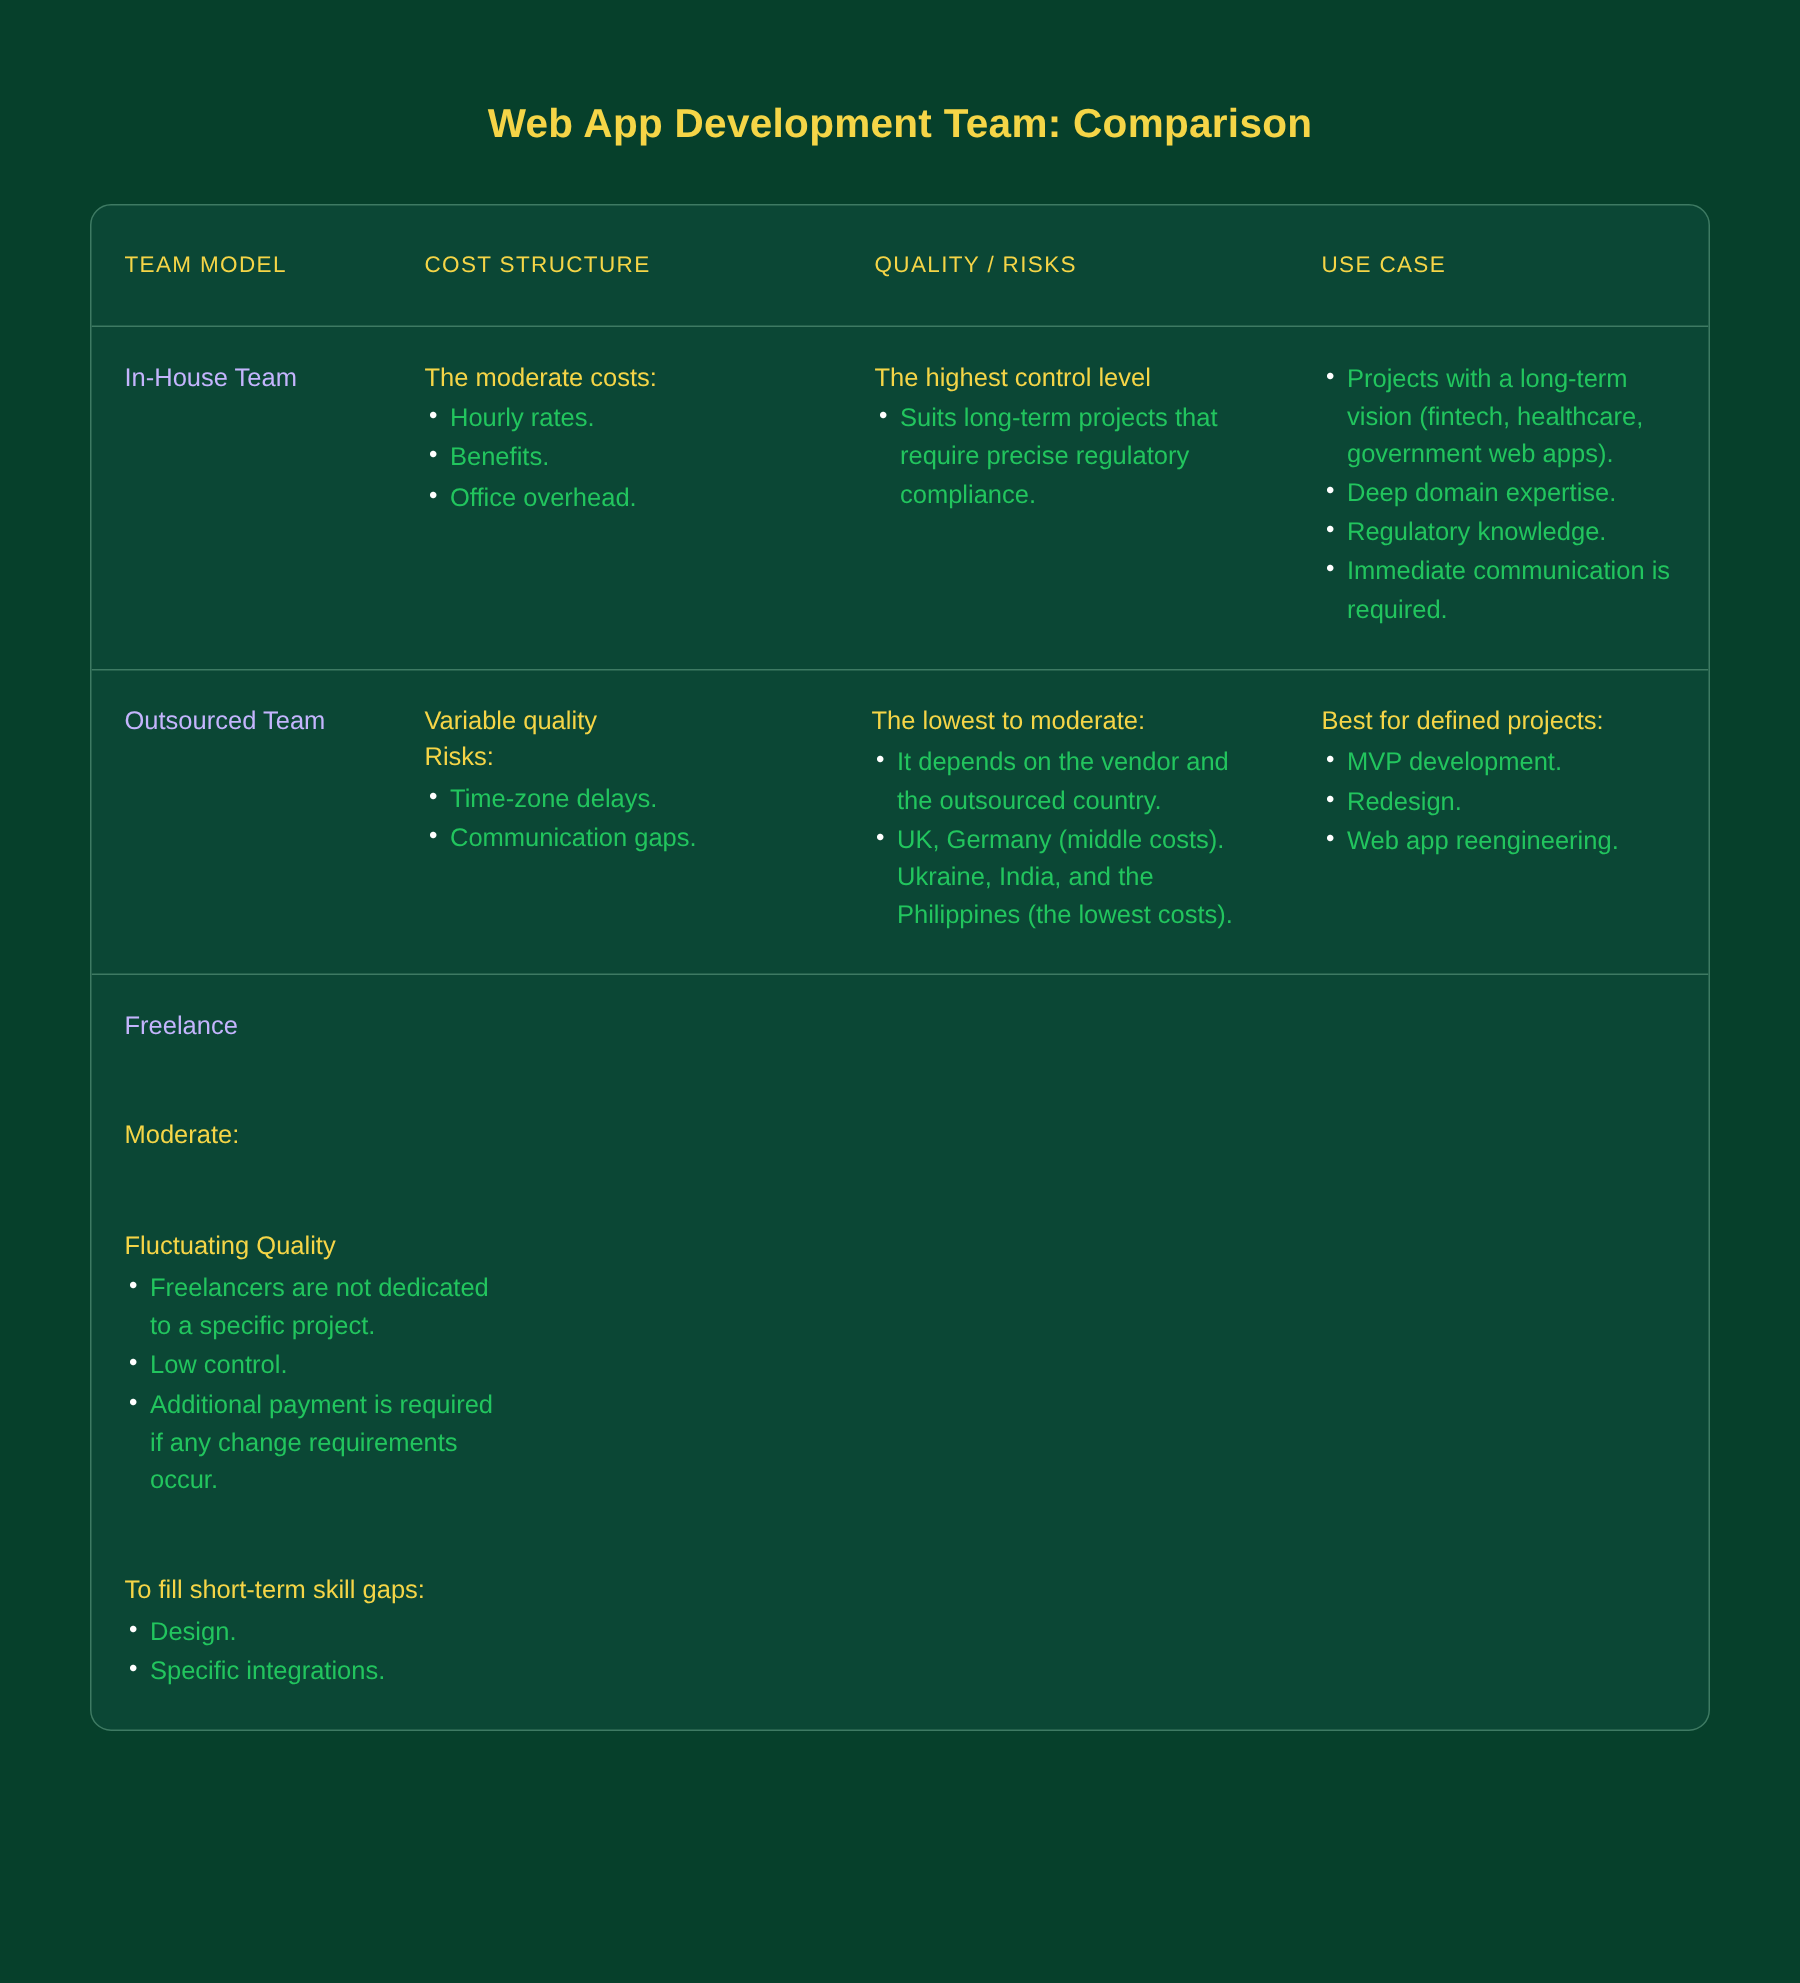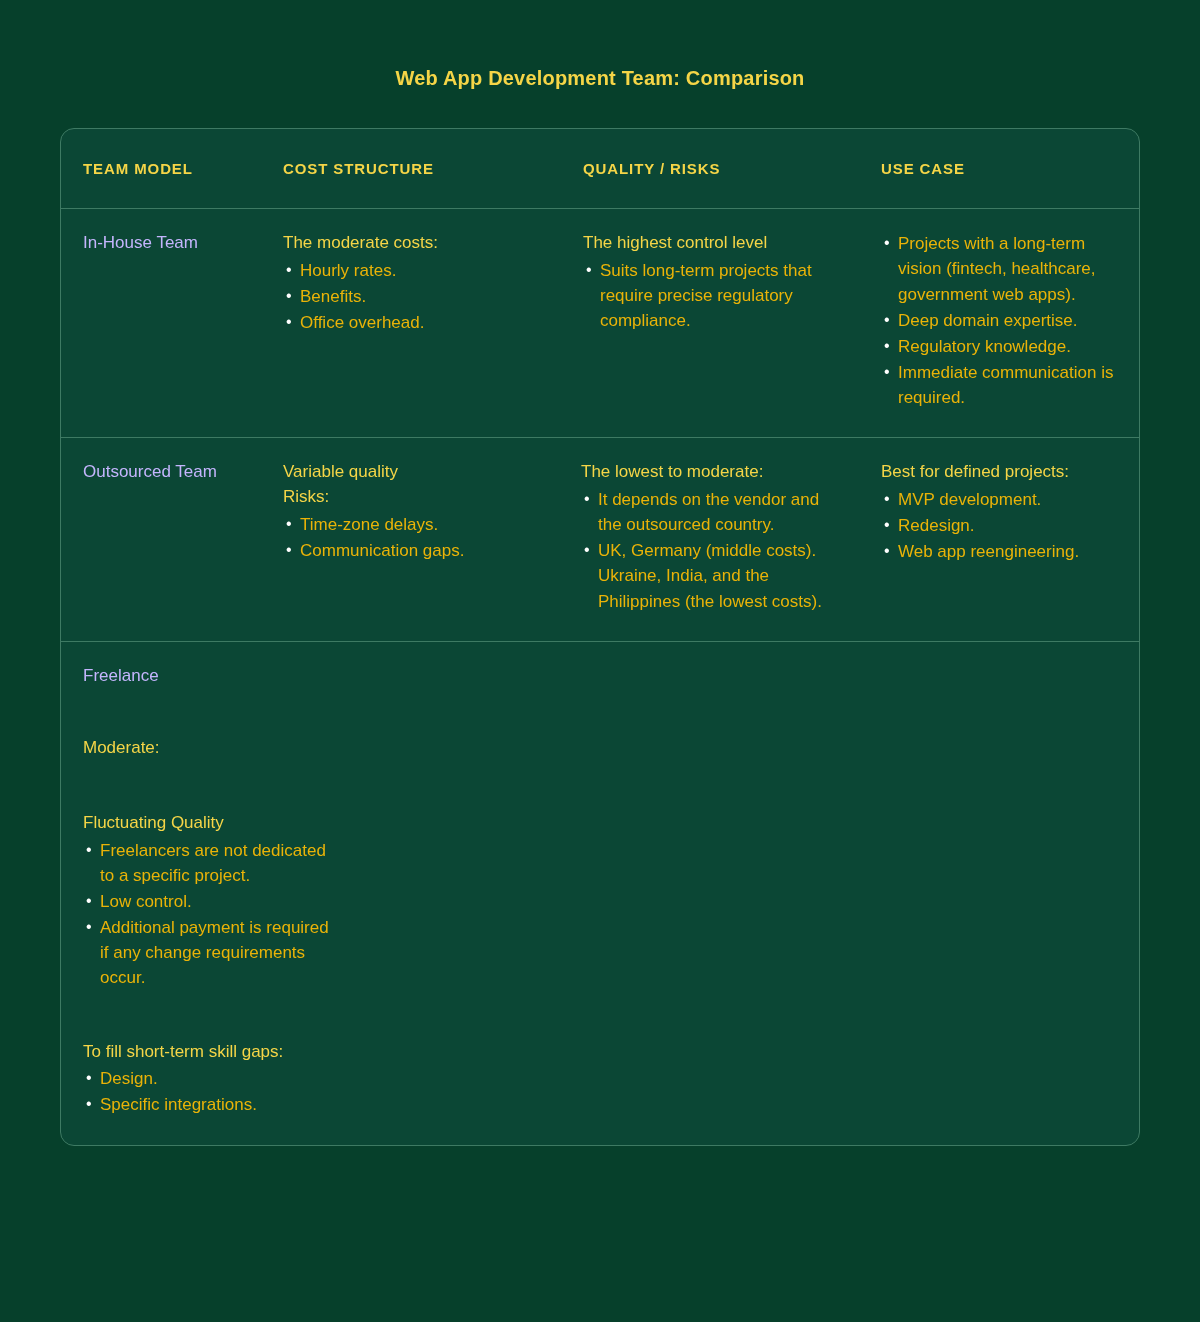--- a/index.html
+++ b/index.html
@@ -23,7 +23,7 @@
   .title {
     text-align: center;
     color: #f5d547;
-    font-size: 20px;
+    font-size: 27px;
     font-weight: bold;
     letter-spacing: 0.2px;
     padding-top: 66px;

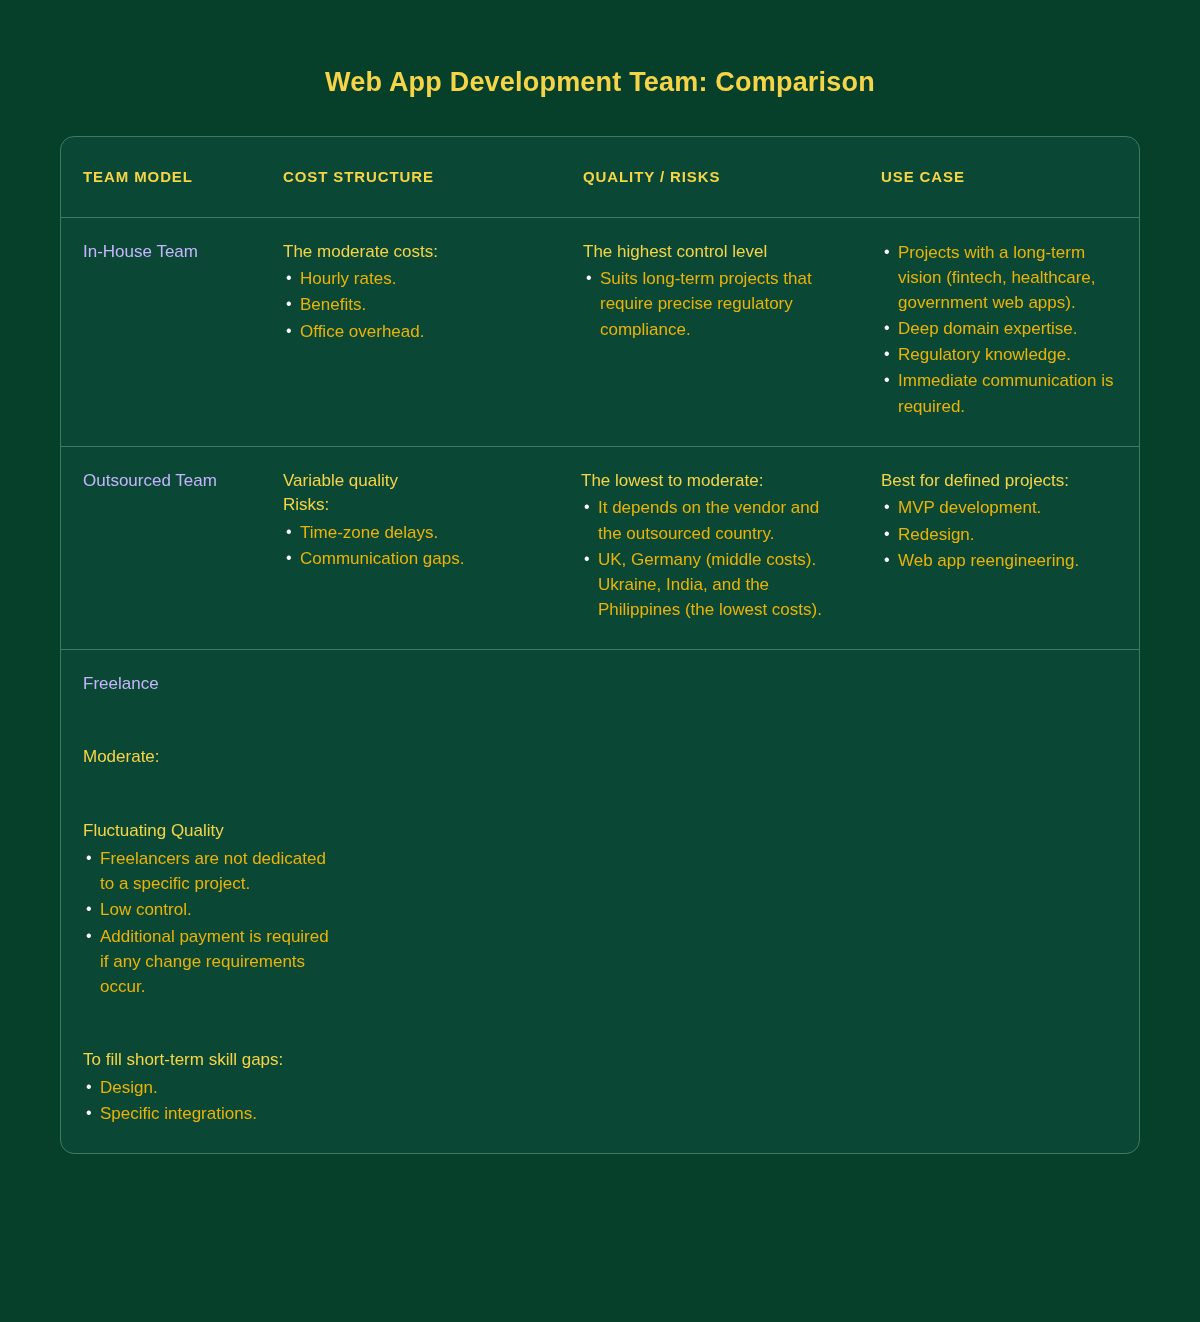--- a/index.html
+++ b/index.html
@@ -61,7 +61,7 @@
 
   .col-head {
     color: #f5d547;
-    font-weight: bold;
+    font-weight: normal;
     font-size: 15px;
     letter-spacing: 0.9px;
     text-transform: uppercase;

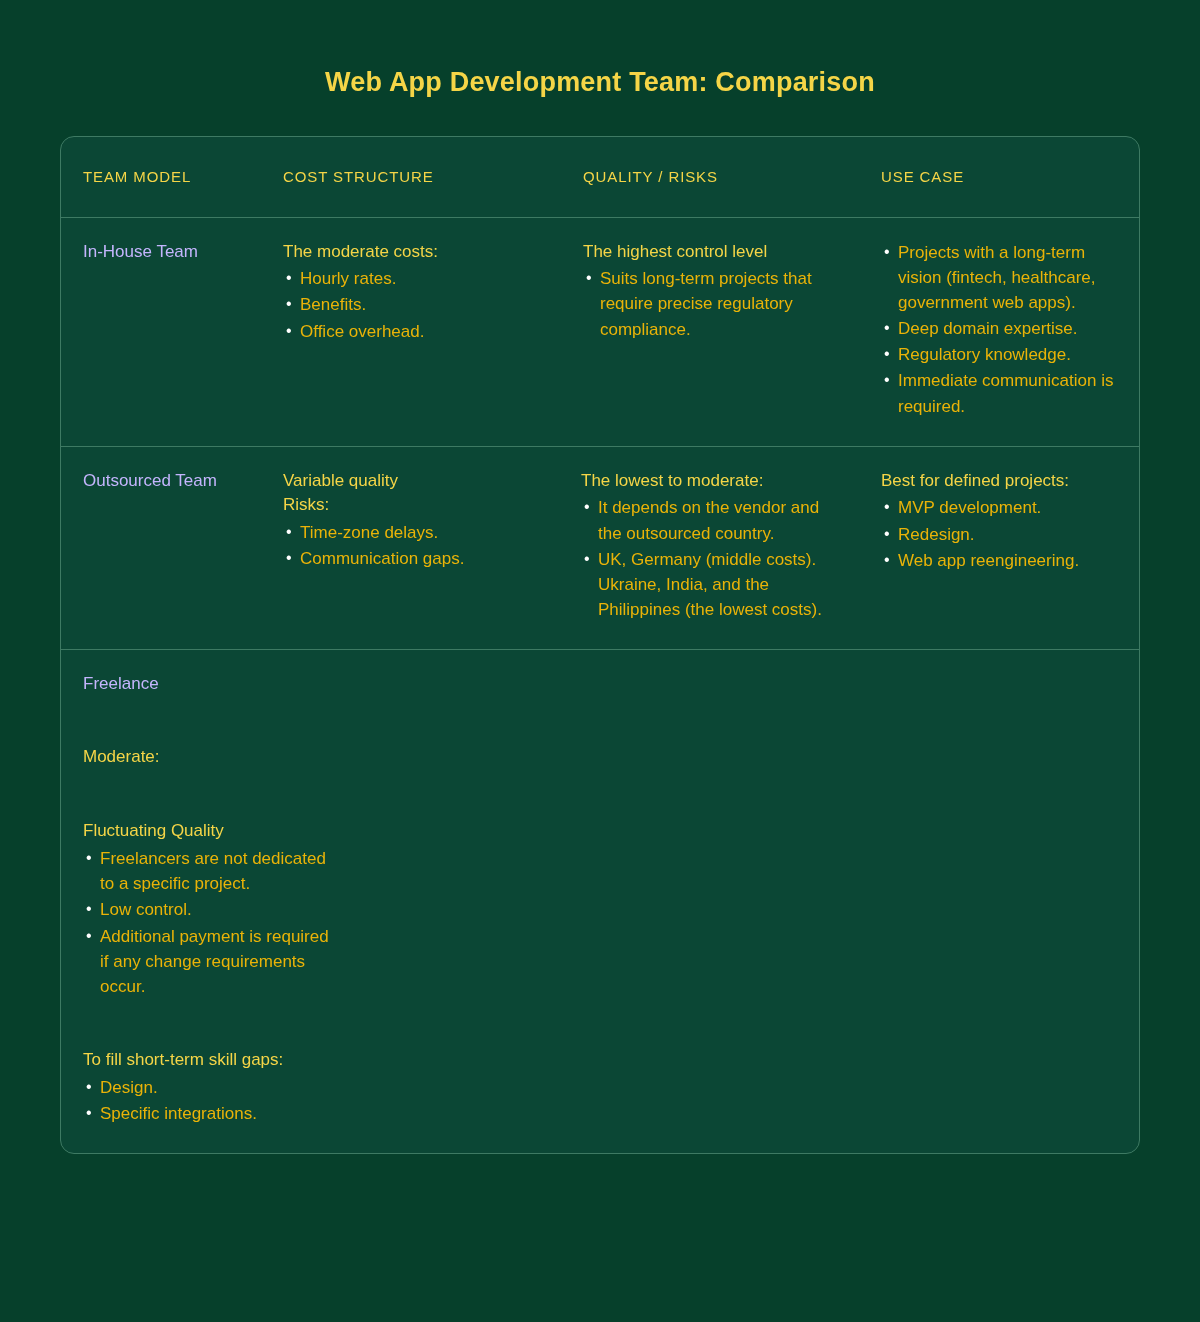--- a/index.html
+++ b/index.html
@@ -87,7 +87,7 @@
     position: relative;
     padding-left: 17px;
     margin-bottom: 1px;
-    color: #eab308;
+    color: #22c55e;
     font-size: 17px;
     line-height: 1.48;
     white-space: pre-line;

